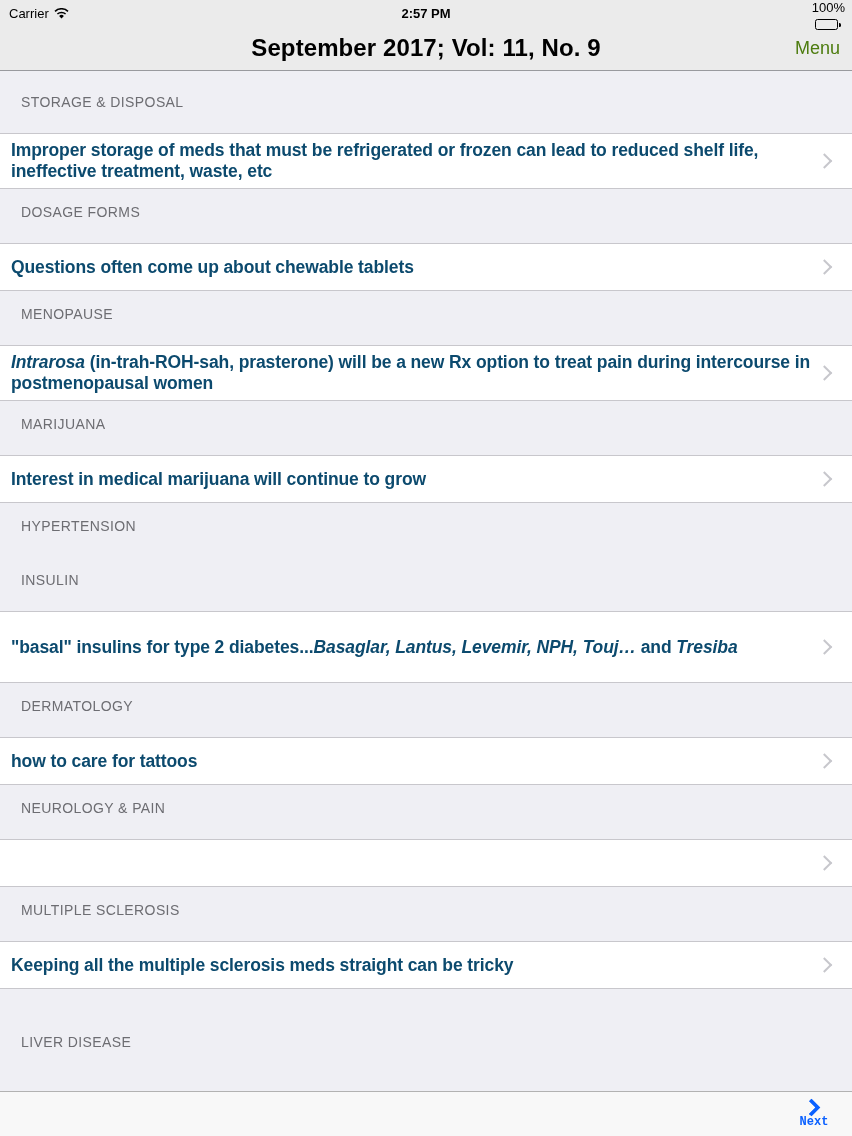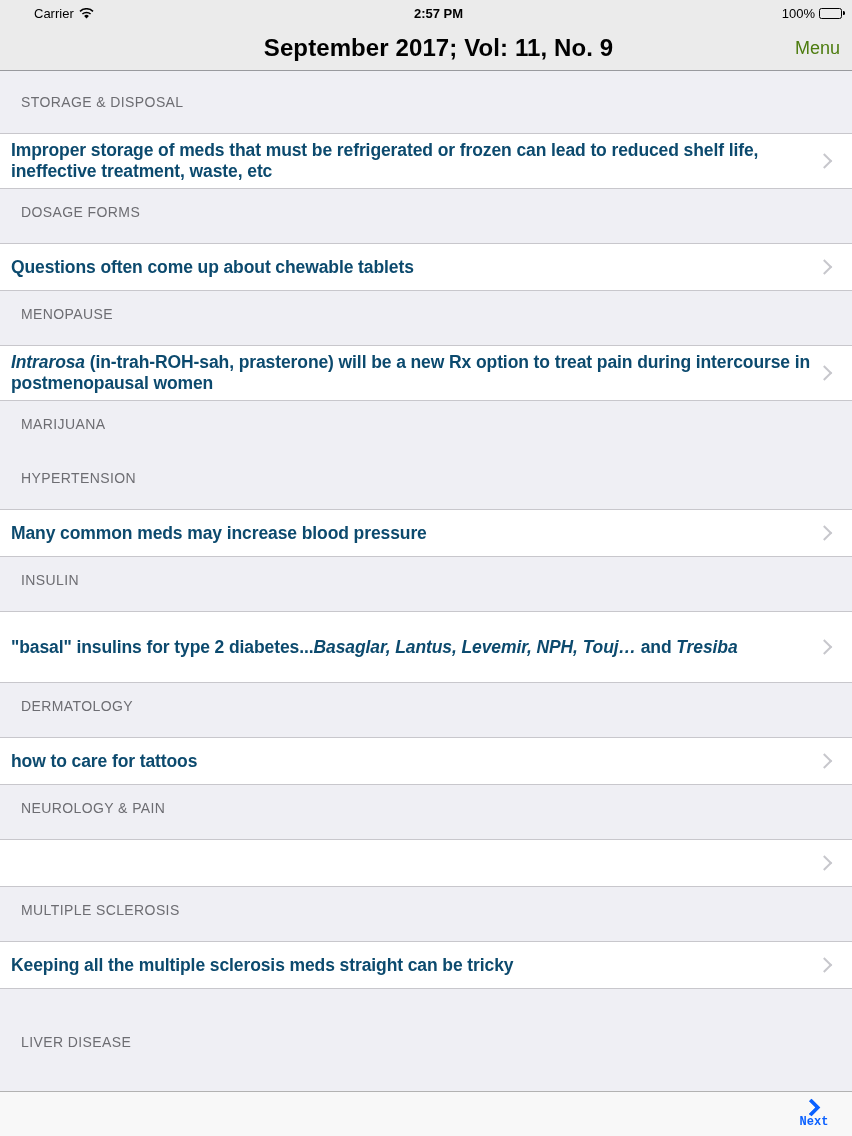--- a/index.html
+++ b/index.html
@@ -25,7 +25,6 @@
     background: #ebebeb;
     border-bottom: 1px solid #999a9e;
     z-index: 20;
-    padding-left: 25px;
   }
   .status-bar {
     position: relative;

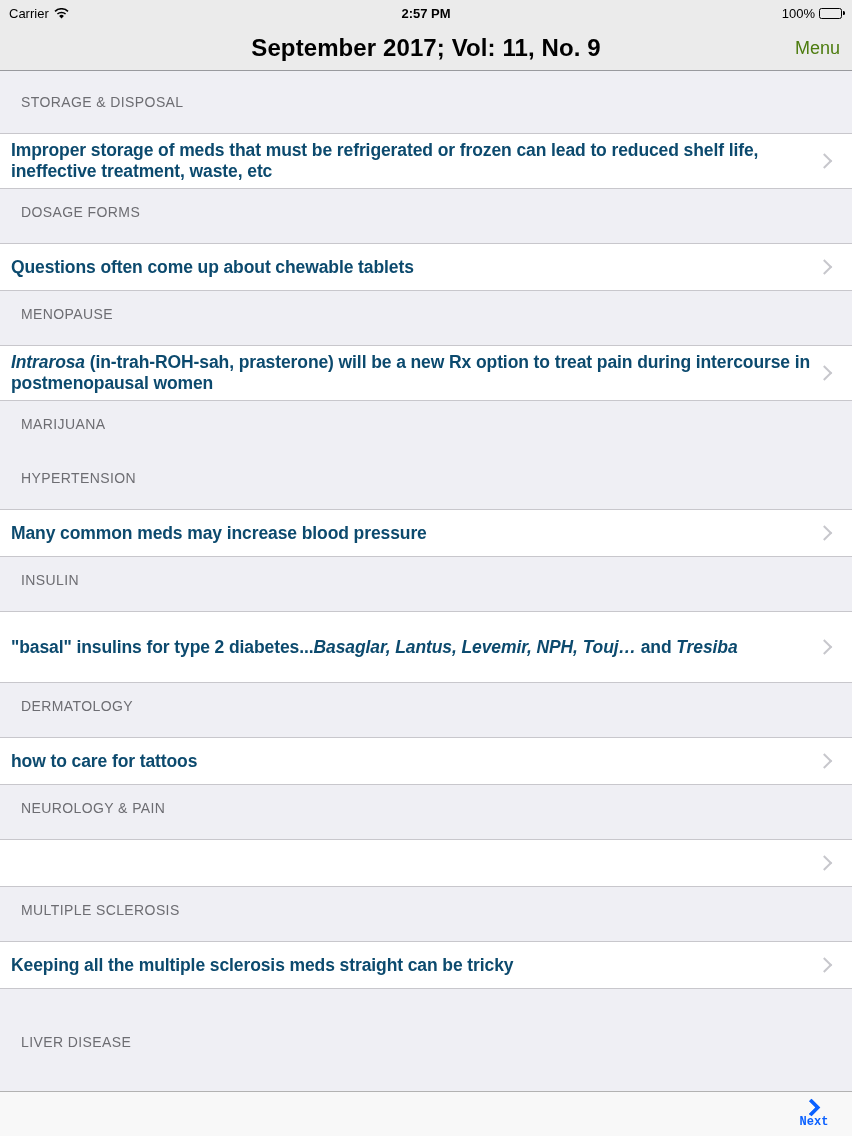--- a/index.html
+++ b/index.html
@@ -45,7 +45,7 @@
   }
   .status-right {
     position: absolute; right: 7px; top: 0; height: 26px;
-    display: flex; align-items: center; gap: 4px;
+    display: flex; align-items: center; gap: 4px; flex-direction: column;
   }
   .battery-pct { font-size: 13px; }
   .battery-icon { display: flex; align-items: center; }

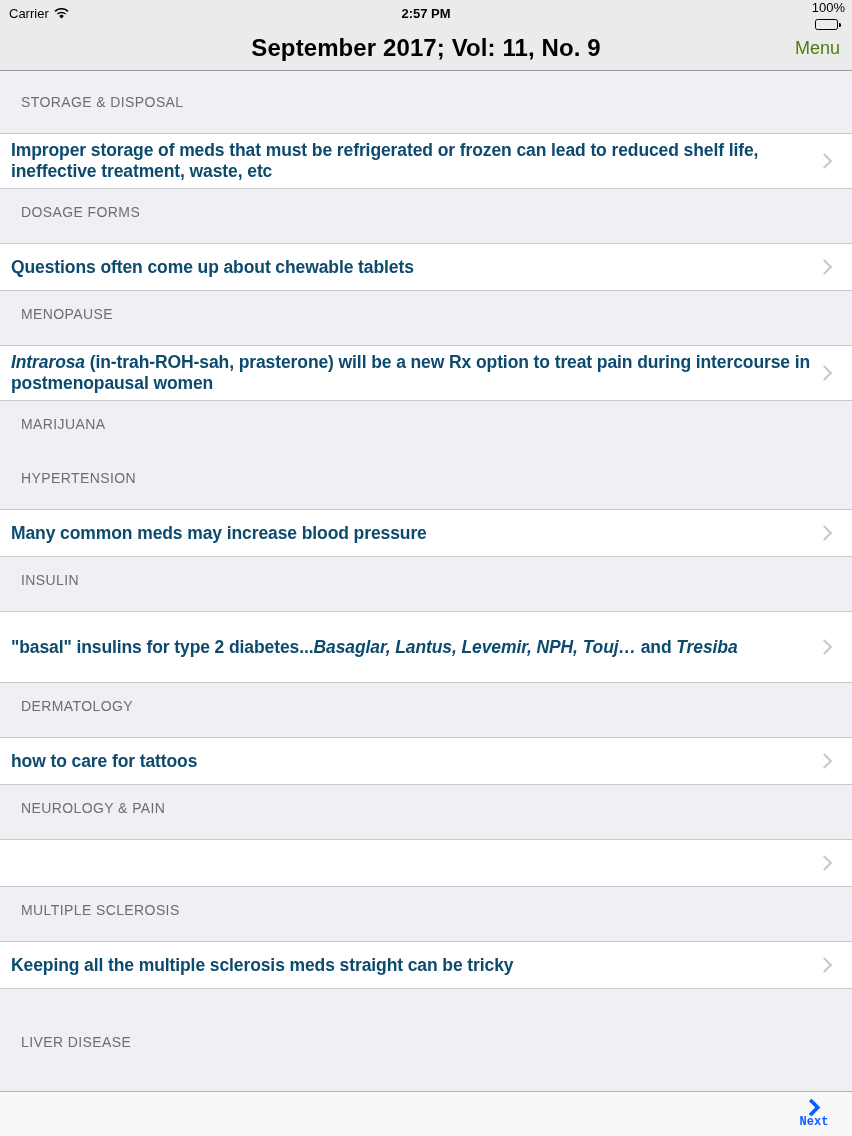--- a/index.html
+++ b/index.html
@@ -209,6 +209,10 @@
     </div>
 
     <div class="section-header">MARIJUANA</div>
+    <div class="row">
+      <div class="row-text"><span class="seg-bold">Interest in medical marijuana will continue to grow</span></div>
+      <span class="chevron"></span>
+    </div>
 
     <div class="section-header">HYPERTENSION</div>
     <div class="row">

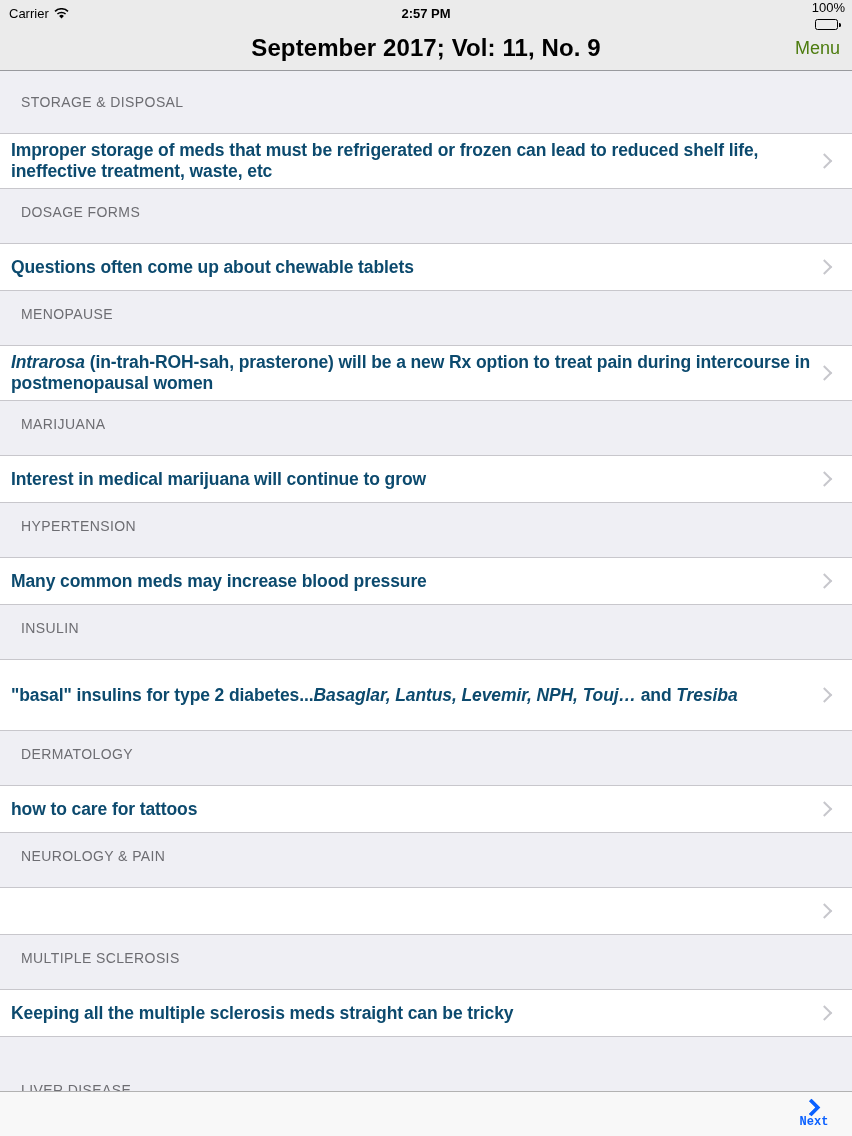--- a/index.html
+++ b/index.html
@@ -215,10 +215,6 @@
     </div>
 
     <div class="section-header">HYPERTENSION</div>
-    <div class="row">
-      <div class="row-text"><span class="seg-bold">Many common meds may increase blood pressure</span></div>
-      <span class="chevron"></span>
-    </div>
 
     <div class="section-header">INSULIN</div>
     <div class="row tall">

